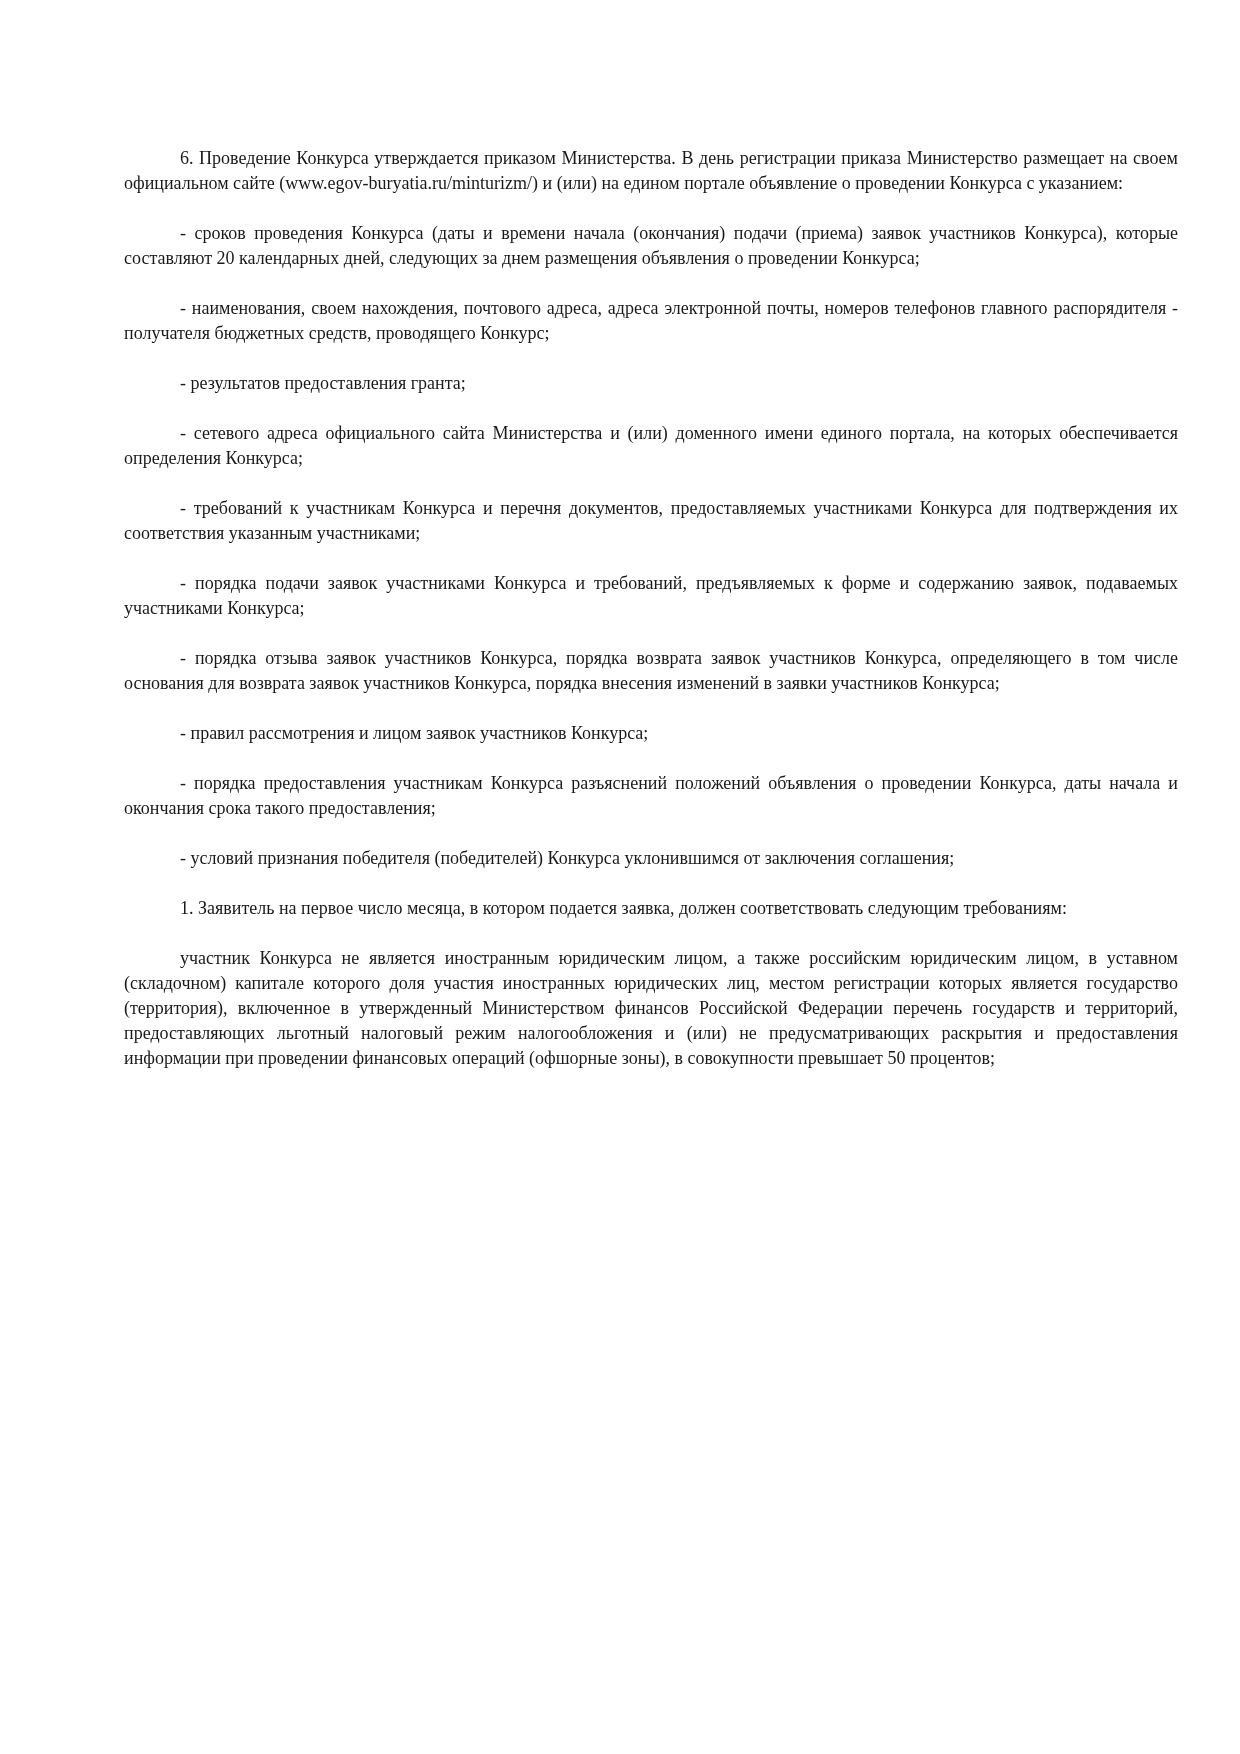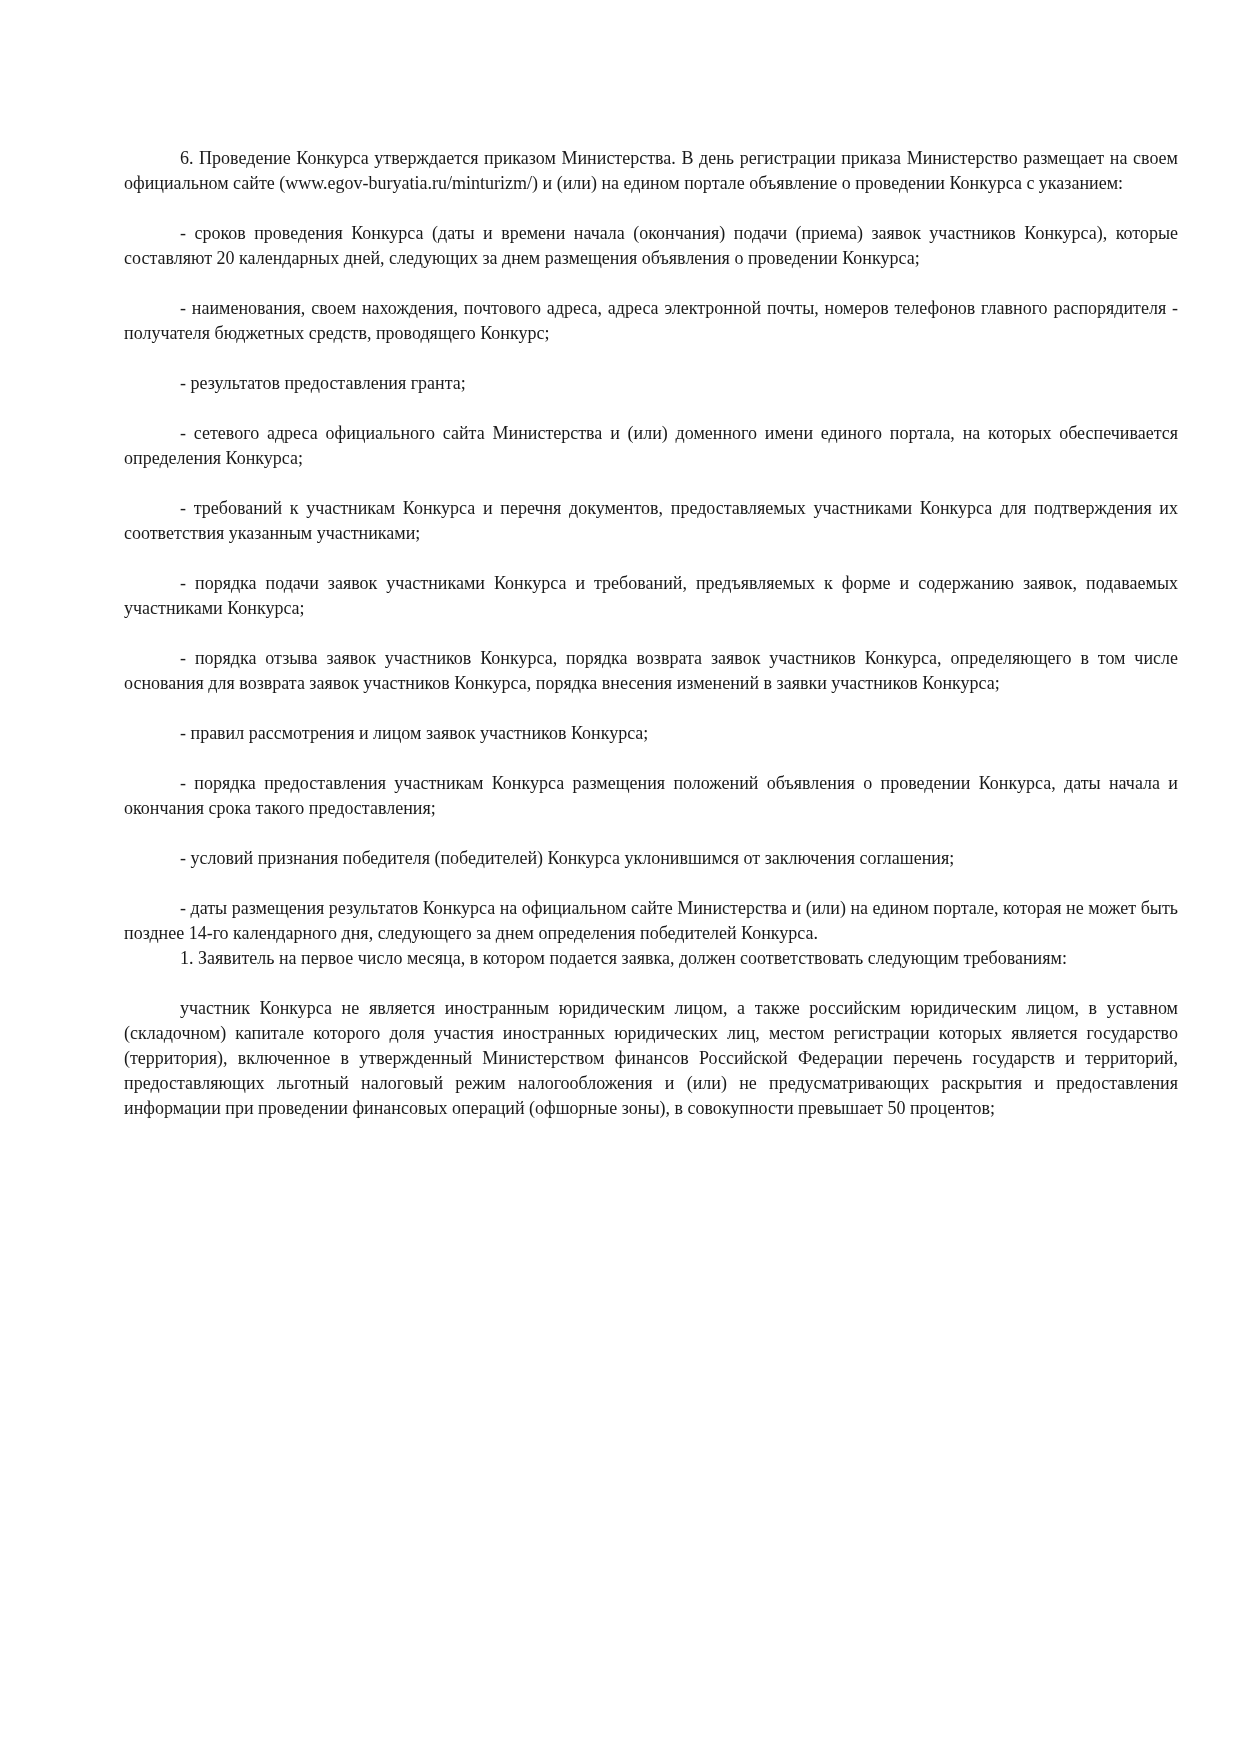--- a/index.html
+++ b/index.html
@@ -51,7 +51,7 @@
   <p class="para">- порядка подачи заявок участниками Конкурса и требований, предъявляемых к форме и содержанию заявок, подаваемых участниками Конкурса;</p>
   <p class="para">- порядка отзыва заявок участников Конкурса, порядка возврата заявок участников Конкурса, определяющего в том числе основания для возврата заявок участников Конкурса, порядка внесения изменений в заявки участников Конкурса;</p>
   <p class="para">- правил рассмотрения и лицом заявок участников Конкурса;</p>
-  <p class="para">- порядка предоставления участникам Конкурса размещения положений объявления о проведении Конкурса, даты начала и окончания срока такого предоставления;</p>
+  <p class="para">- порядка предоставления участникам Конкурса разъяснений положений объявления о проведении Конкурса, даты начала и окончания срока такого предоставления;</p>
   <p class="para">- условий признания победителя (победителей) Конкурса уклонившимся от заключения соглашения;</p>
   <p class="para tight">- даты размещения результатов Конкурса на официальном сайте Министерства и (или) на едином портале, которая не может быть позднее 14-го календарного дня, следующего за днем определения победителей Конкурса.</p>
   <p class="para">1. Заявитель на первое число месяца, в котором подается заявка, должен соответствовать следующим требованиям:</p>

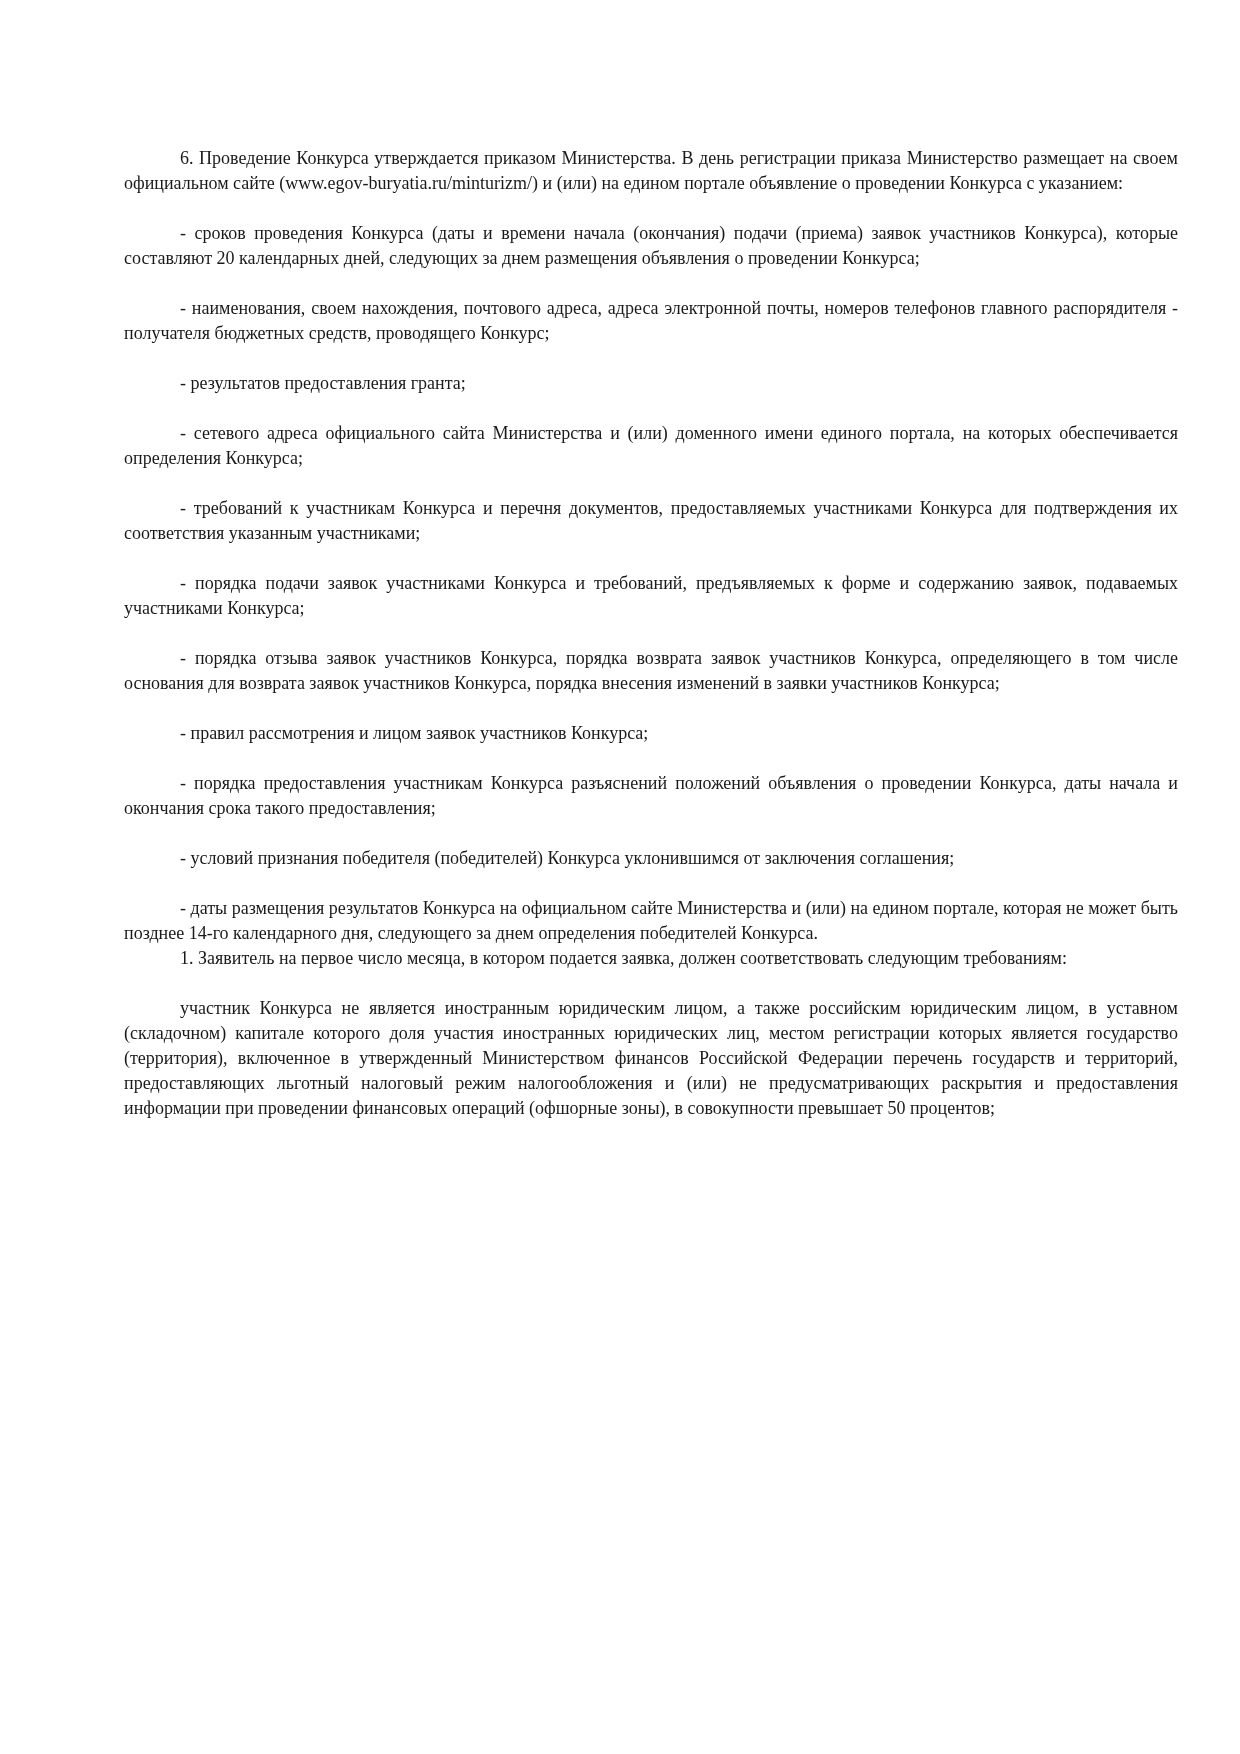--- a/index.html
+++ b/index.html
@@ -53,7 +53,6 @@
   <p class="para">- правил рассмотрения и лицом заявок участников Конкурса;</p>
   <p class="para">- порядка предоставления участникам Конкурса разъяснений положений объявления о проведении Конкурса, даты начала и окончания срока такого предоставления;</p>
   <p class="para">- условий признания победителя (победителей) Конкурса уклонившимся от заключения соглашения;</p>
-  <p class="para tight">- даты размещения результатов Конкурса на официальном сайте Министерства и (или) на едином портале, которая не может быть позднее 14-го календарного дня, следующего за днем определения победителей Конкурса.</p>
   <p class="para">1. Заявитель на первое число месяца, в котором подается заявка, должен соответствовать следующим требованиям:</p>
   <p class="para">участник Конкурса не является иностранным юридическим лицом, а также российским юридическим лицом, в уставном (складочном) капитале которого доля участия иностранных юридических лиц, местом регистрации которых является государство (территория), включенное в утвержденный Министерством финансов Российской Федерации перечень государств и территорий, предоставляющих льготный налоговый режим налогообложения и (или) не предусматривающих раскрытия и предоставления информации при проведении финансовых операций (офшорные зоны), в совокупности превышает 50 процентов;</p>
 </div>

